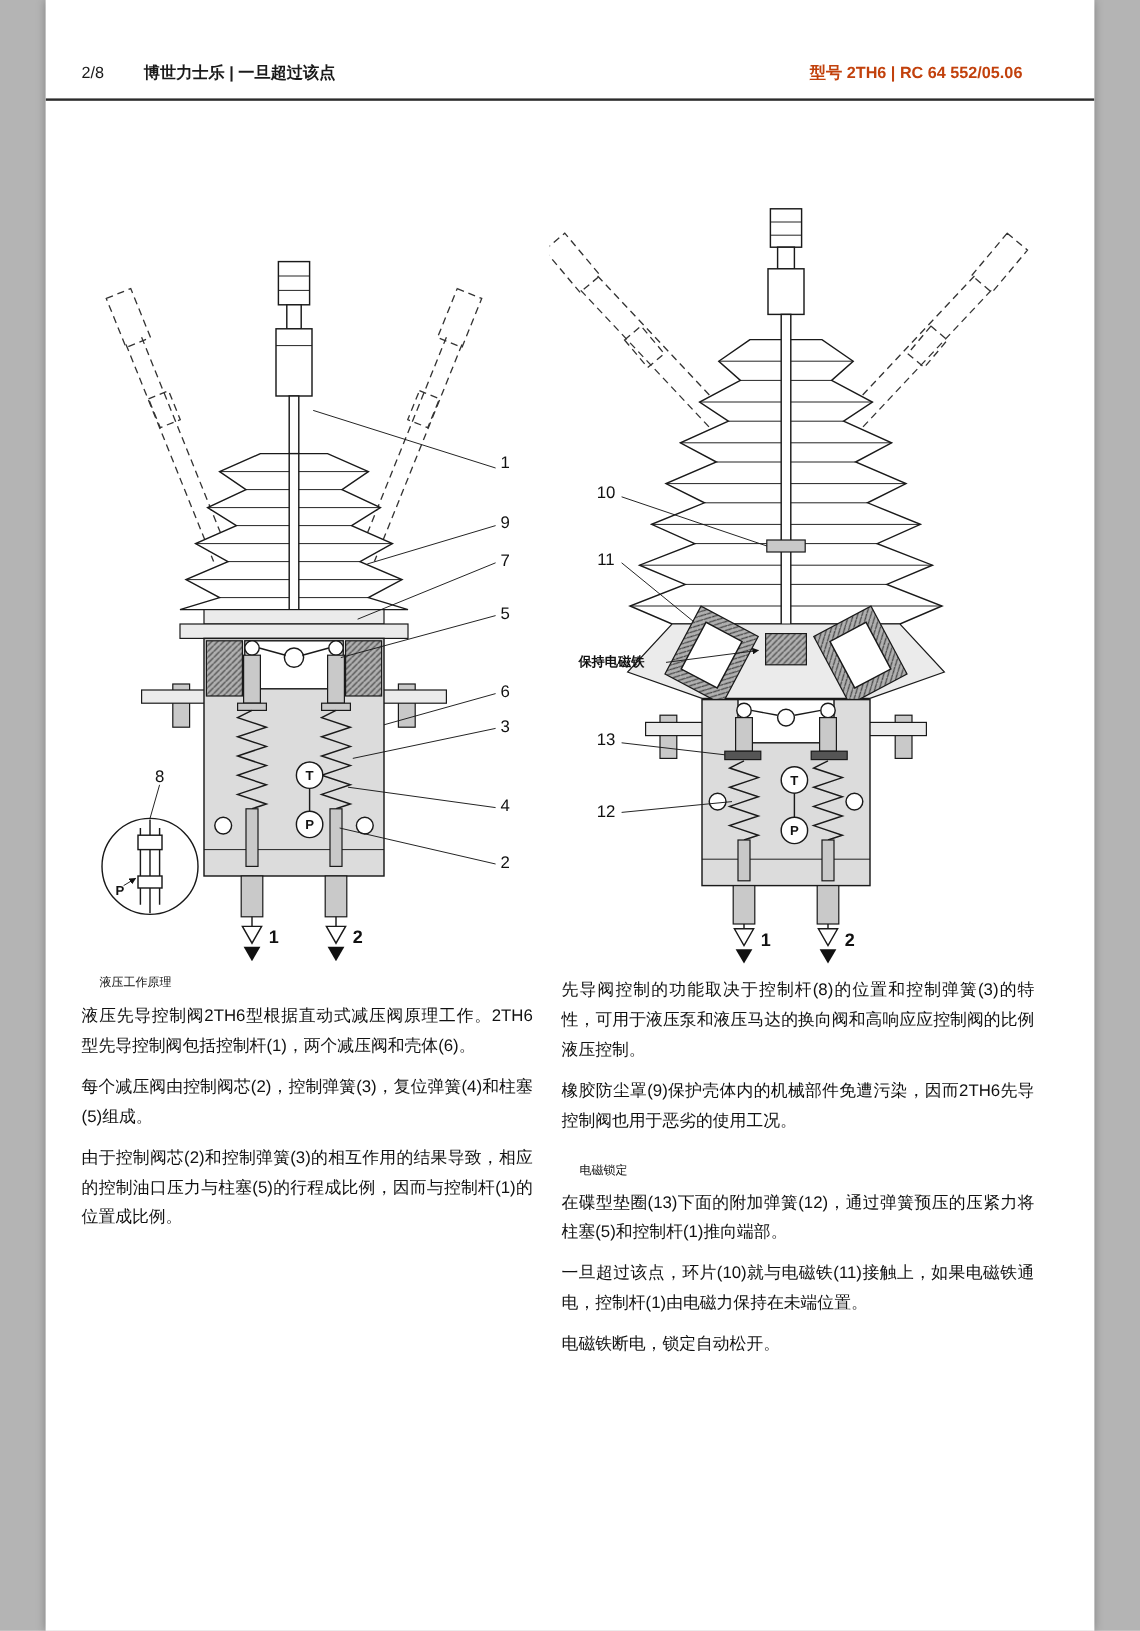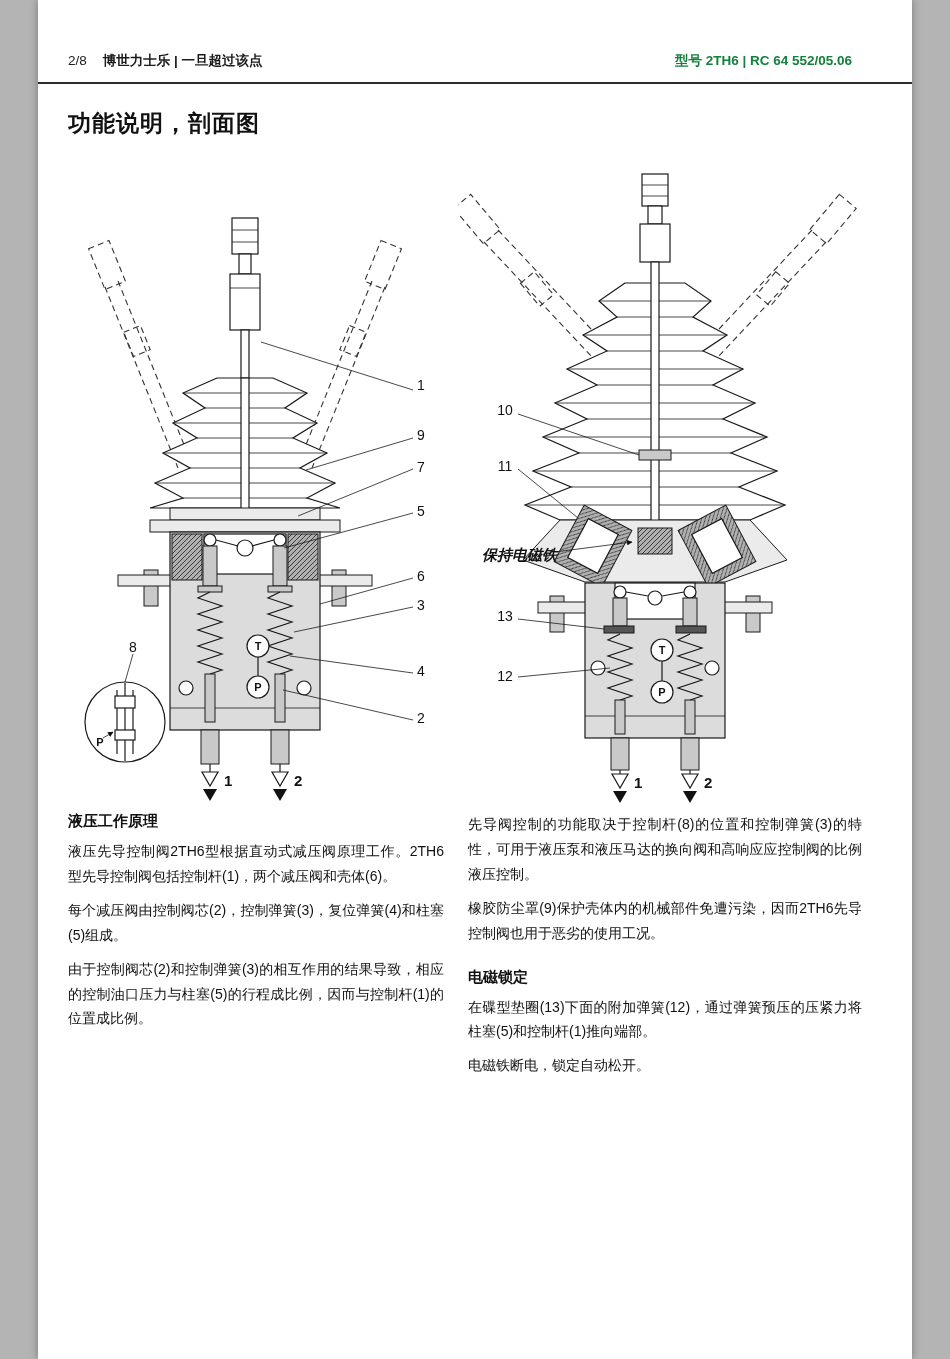--- a/index.html
+++ b/index.html
@@ -23,7 +23,7 @@
   }
   .hdr-left{
     position:absolute;left:30px;top:52px;font-size:13.5px;color:#1a1a1a;
-    display:flex;gap:16px;align-items:baseline;
+    display:flex;gap:33px;align-items:baseline;
   }
   .hdr-left .brand{font-weight:bold;}
   .hdr-right{

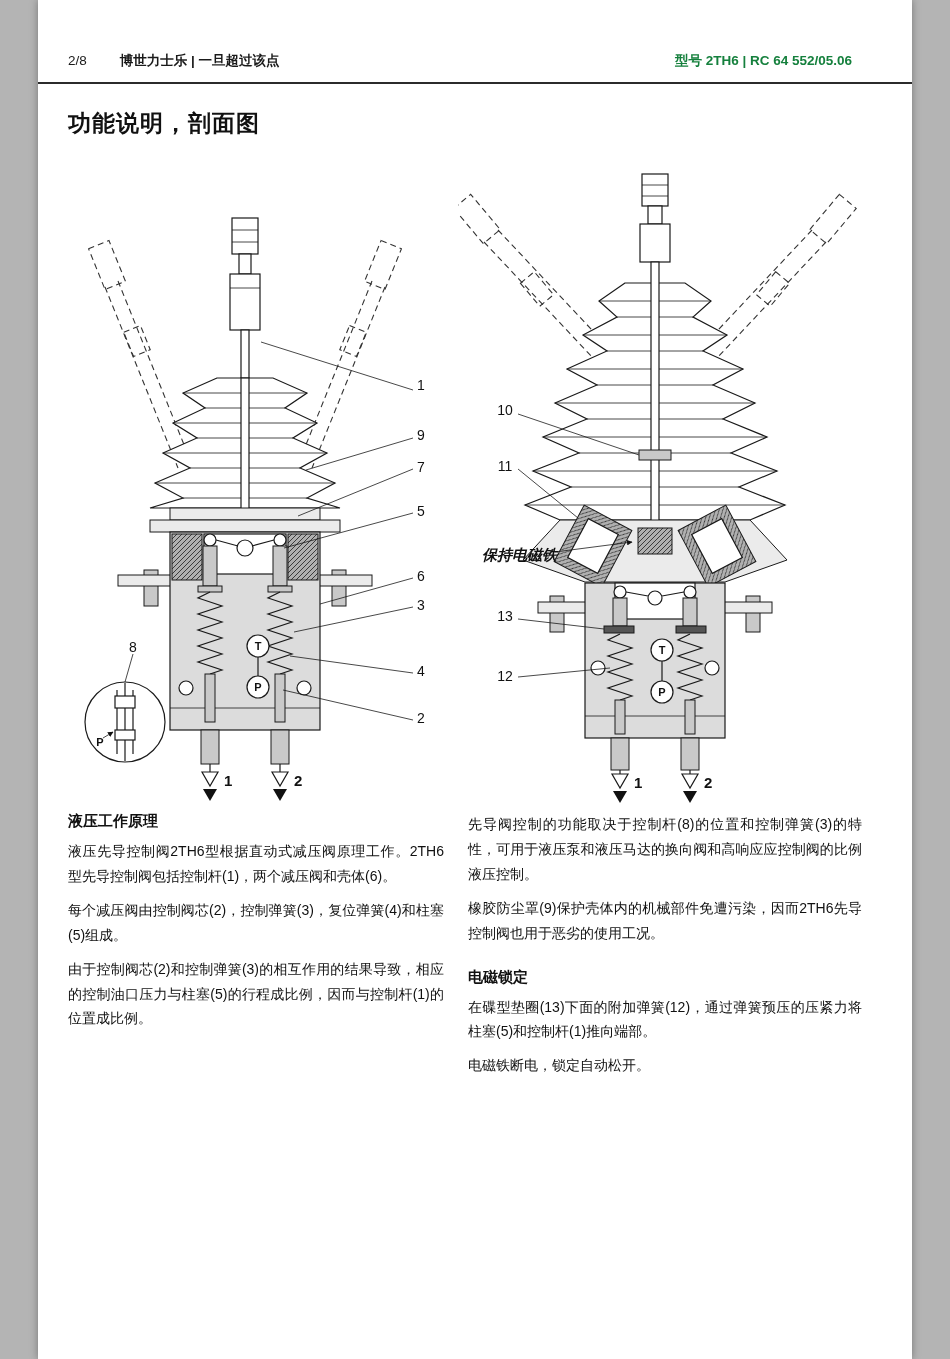--- a/index.html
+++ b/index.html
@@ -27,7 +27,7 @@
   }
   .hdr-left .brand{font-weight:bold;}
   .hdr-right{
-    position:absolute;right:60px;top:52px;font-size:13.5px;color:#15803d;font-weight:bold;
+    position:absolute;right:60px;top:52px;font-size:13.5px;color:#c2410c;font-weight:bold;
   }
   .title{
     position:absolute;left:30px;top:108px;margin:0;

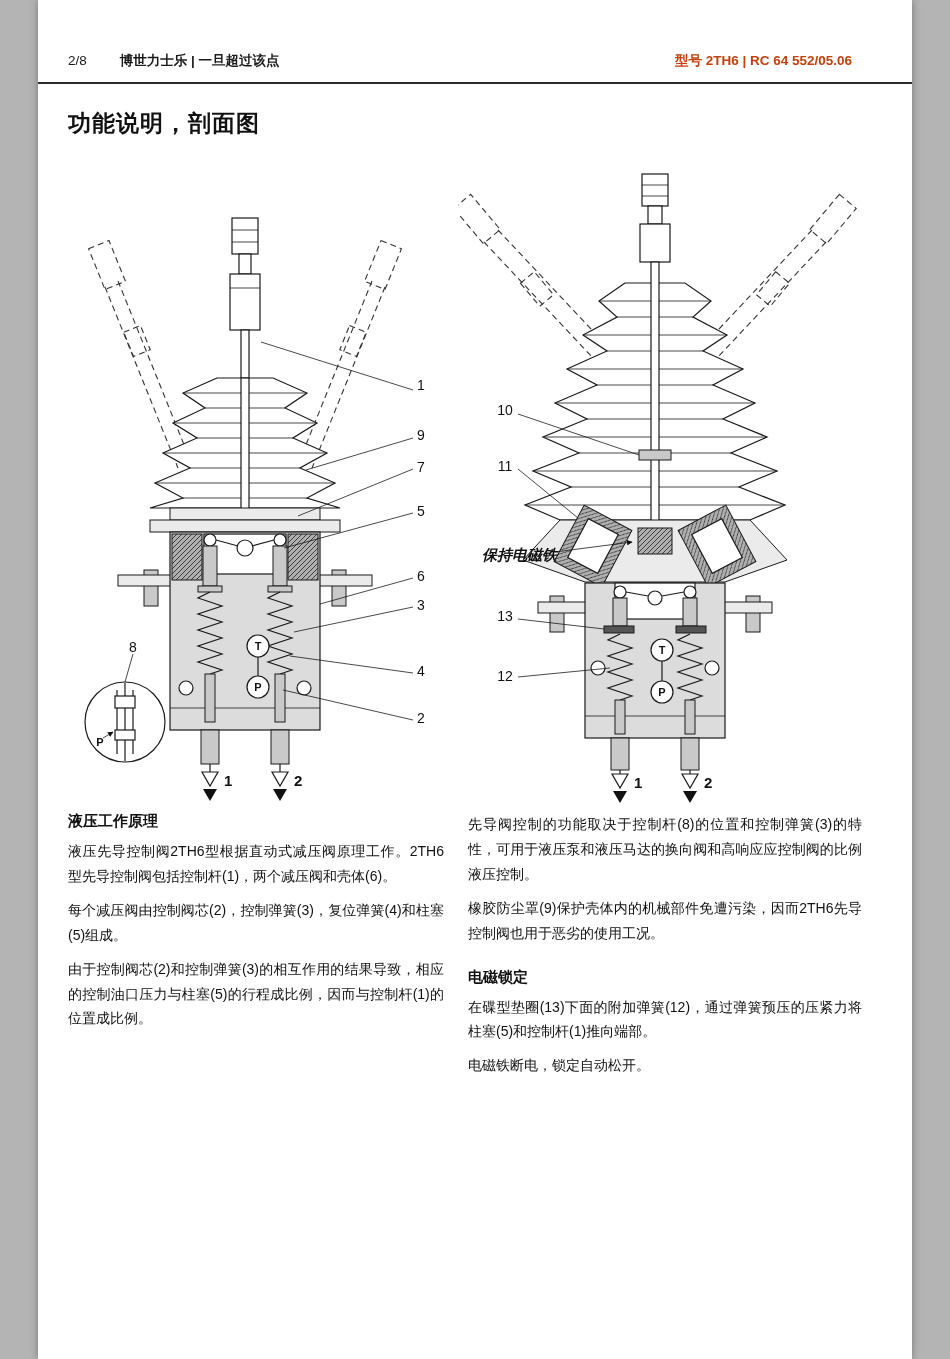--- a/index.html
+++ b/index.html
@@ -79,7 +79,6 @@
     <div class="hdr-right">型号 2TH6 | RC 64 552/05.06</div>
   </div>
 
-  <h1 class="title">功能说明，剖面图</h1>
 
   <div class="figure fig-left">
     <svg viewBox="0 0 390 645" width="390" height="645">

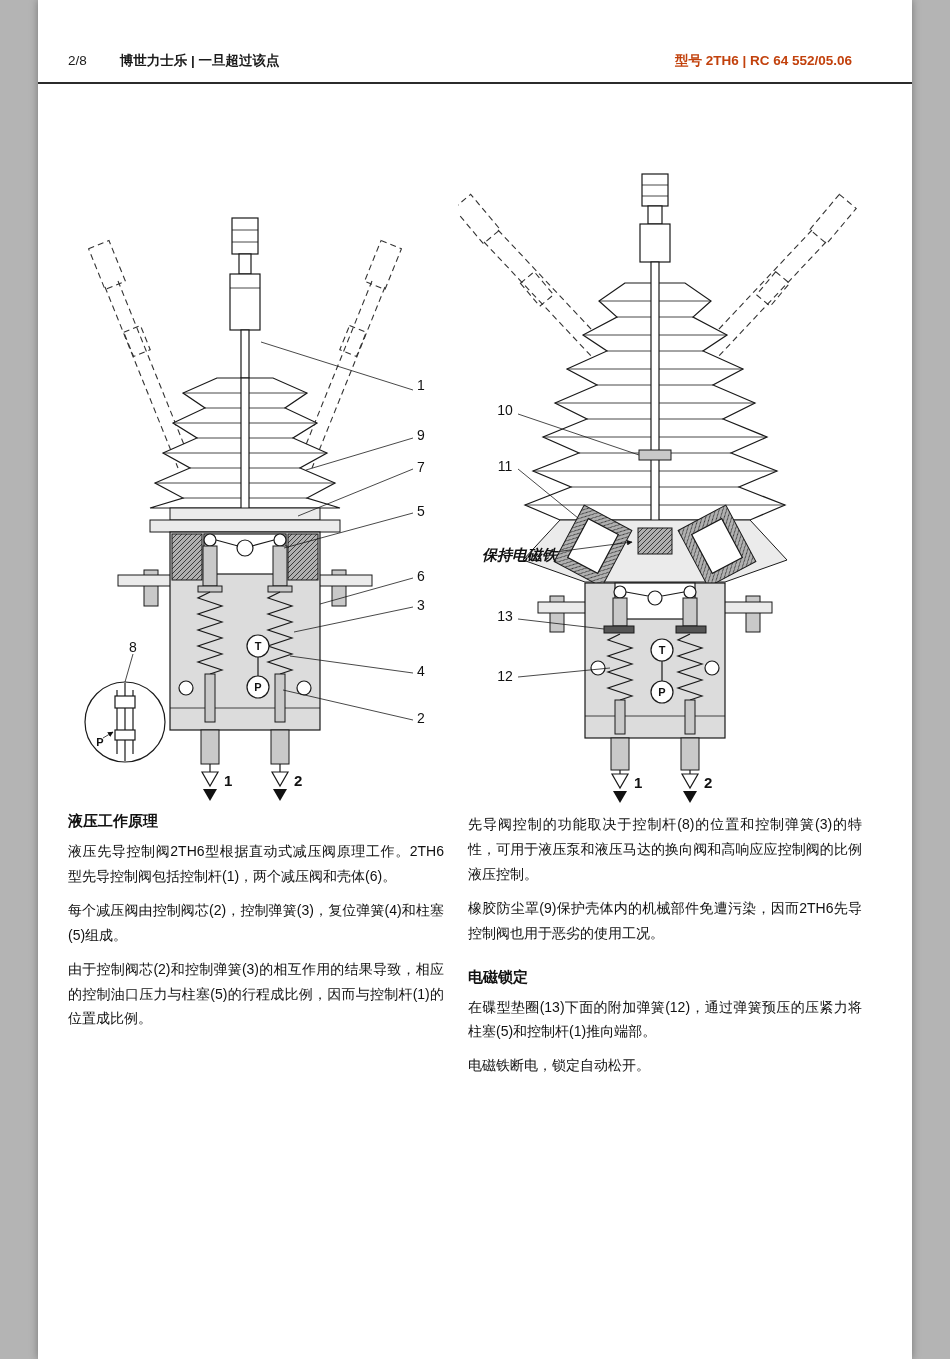--- a/index.html
+++ b/index.html
@@ -43,7 +43,7 @@
     font-size:14px;color:#111;line-height:1;
   }
   .sol-label{
-    position:absolute;font-size:15px;font-weight:bold;color:#111;white-space:nowrap;line-height:1;font-style:italic;
+    position:absolute;font-size:11px;font-weight:bold;color:#111;white-space:nowrap;line-height:1;
   }
   
   .s    {stroke:#1a1a1a;stroke-width:1.2;fill:none;}

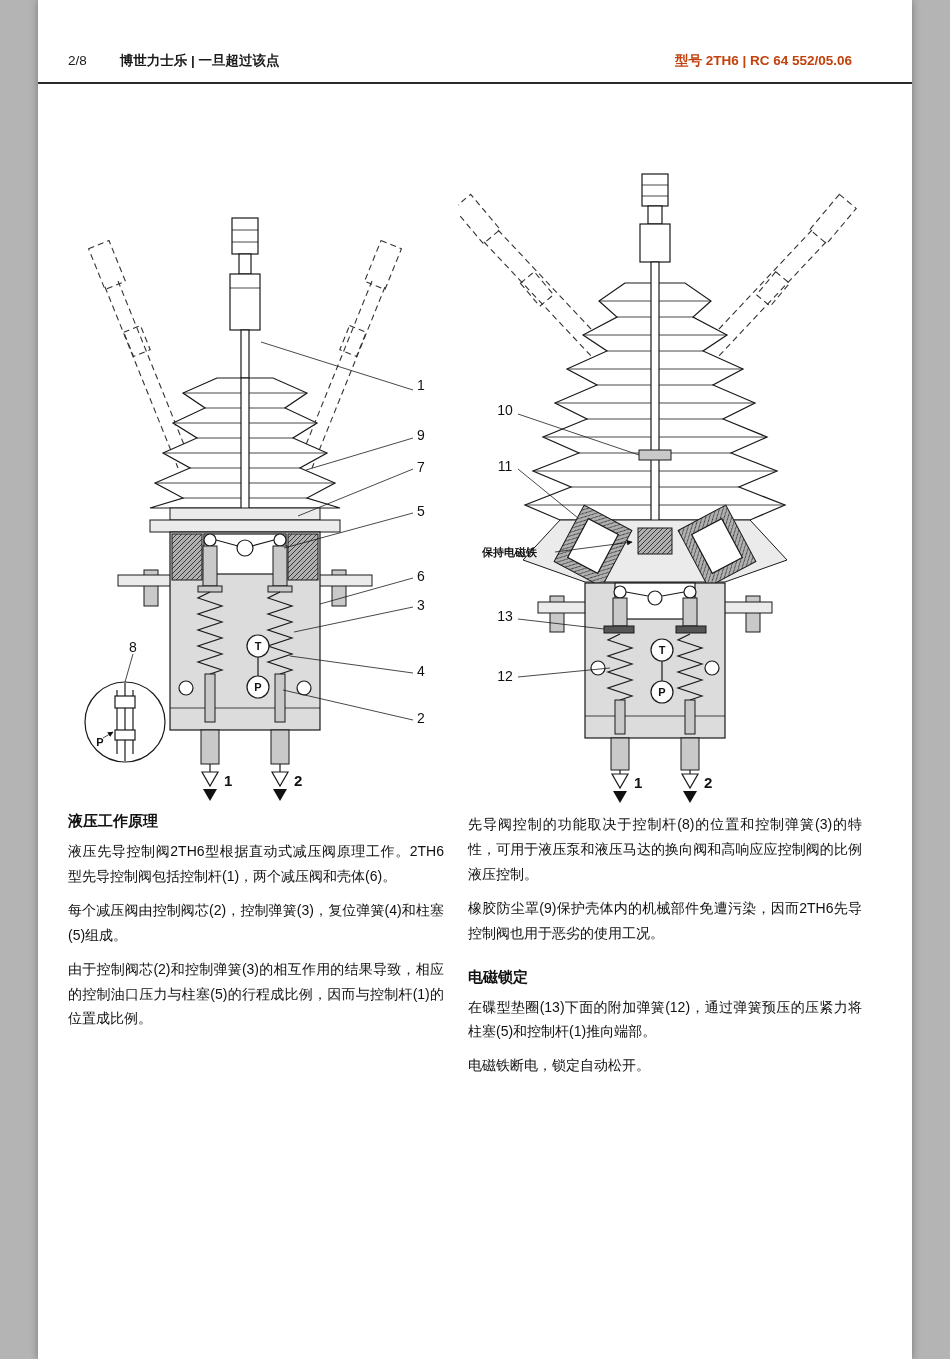--- a/index.html
+++ b/index.html
@@ -62,7 +62,7 @@
   .col{position:absolute;color:#111;}
   .col-left{left:30px;top:812px;width:376px;}
   .col-right{left:430px;top:812px;width:394px;}
-  .col h2{font-size:15px;font-weight:bold;margin:0 0 8px 0;}
+  .col h2{font-size:10px;font-weight:normal;margin:0 0 8px 15px;}
   .col p{font-size:14px;line-height:1.78;margin:0 0 9px 0;text-align:justify;}
   .col h2.lock{margin-top:22px;}
 </style>

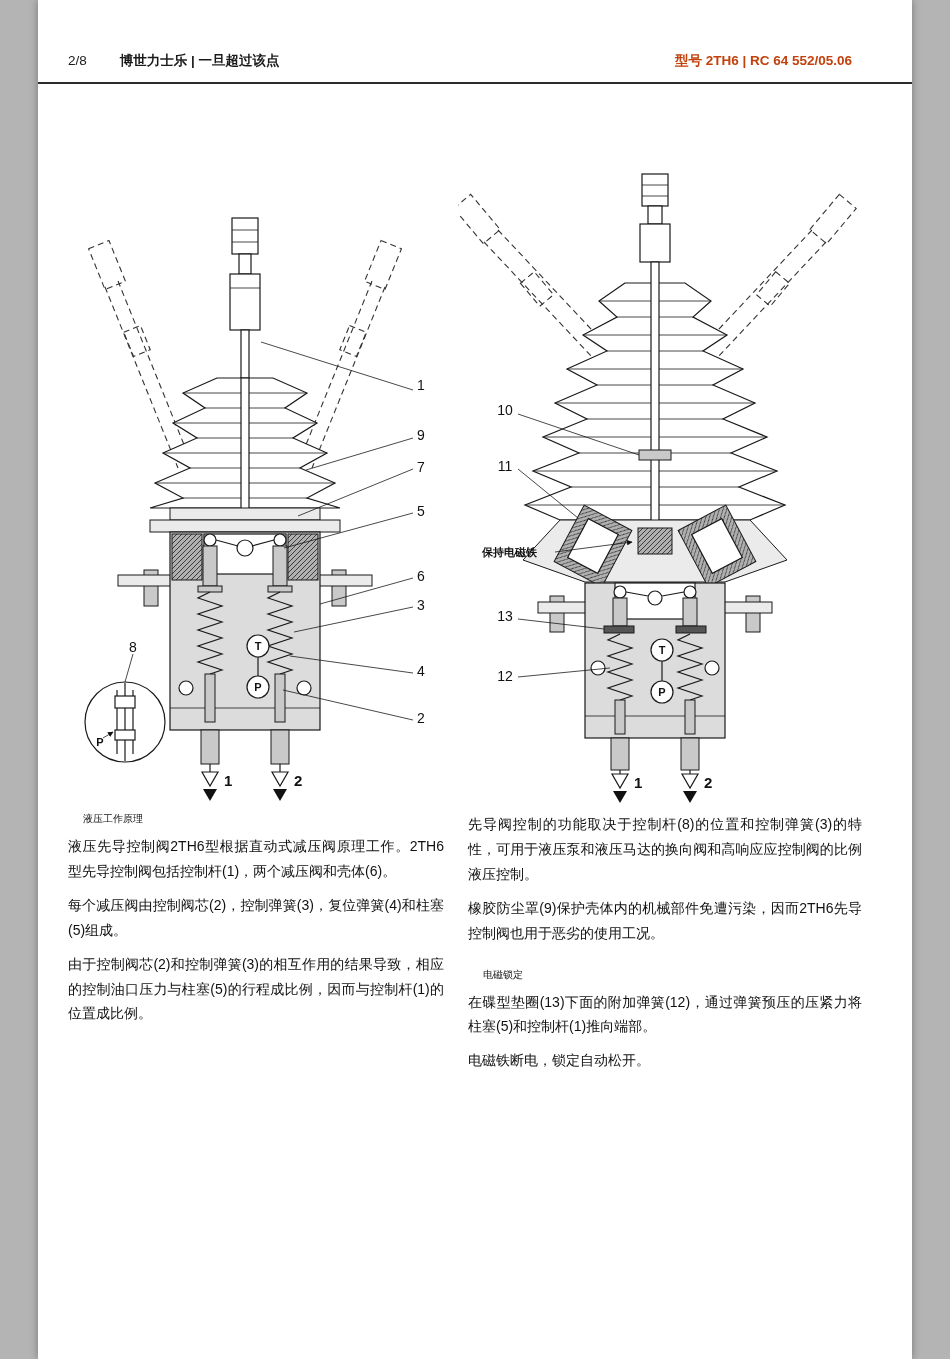--- a/index.html
+++ b/index.html
@@ -352,6 +352,7 @@
     <p>橡胶防尘罩(9)保护壳体内的机械部件免遭污染，因而2TH6先导控制阀也用于恶劣的使用工况。</p>
     <h2 class="lock">电磁锁定</h2>
     <p>在碟型垫圈(13)下面的附加弹簧(12)，通过弹簧预压的压紧力将柱塞(5)和控制杆(1)推向端部。</p>
+    <p>一旦超过该点，环片(10)就与电磁铁(11)接触上，如果电磁铁通电，控制杆(1)由电磁力保持在未端位置。</p>
     <p>电磁铁断电，锁定自动松开。</p>
   </section>
 

